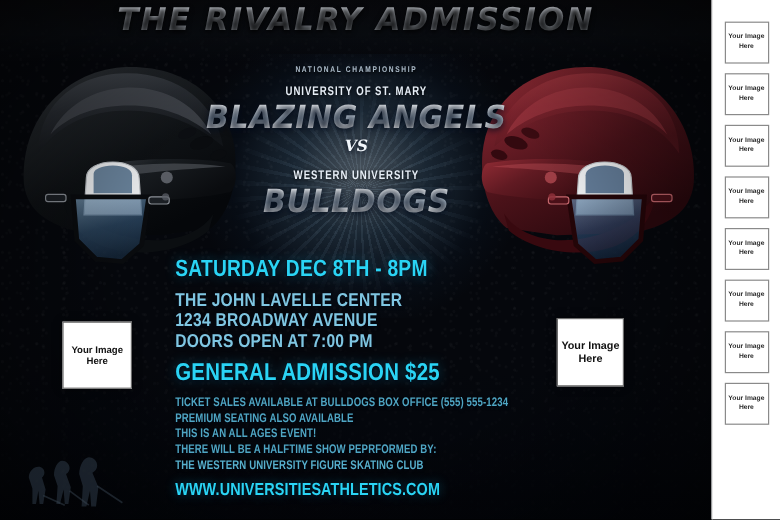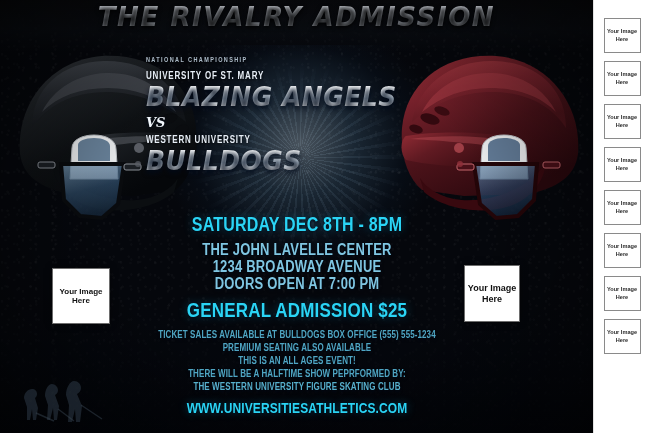--- a/index.html
+++ b/index.html
@@ -95,7 +95,7 @@
   
   #matchup{
     position:absolute; left:146px; top:56px; width:302px;
-    text-align:left; color:#eef4fb;
+    text-align:center; color:#eef4fb;
   }
   .arc-line{
     font-size:5.5px; letter-spacing:1.4px; font-weight:bold;

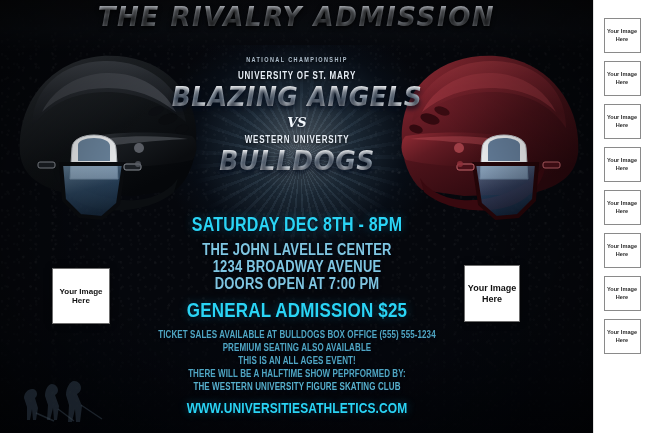--- a/index.html
+++ b/index.html
@@ -127,7 +127,7 @@
   }
   .vs-word{
     font-size:13px; font-weight:bold; font-style:italic;
-    color:#f2f7fc; margin:4px 0 5px;
+    color:#f2f7fc; margin:4px 0 11px;
     text-shadow:0 1px 4px rgba(0,10,25,.95);
     font-family:"DejaVu Serif", serif;
   }

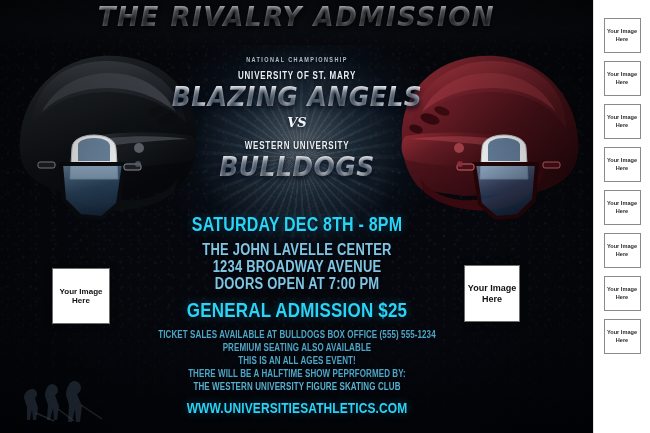--- a/index.html
+++ b/index.html
@@ -135,7 +135,7 @@
   
   #event-details{
     position:absolute; left:146px; top:216px; width:302px;
-    text-align:center;
+    text-align:left;
     font-family:"Liberation Sans", sans-serif;
   }
   .ev-head{

